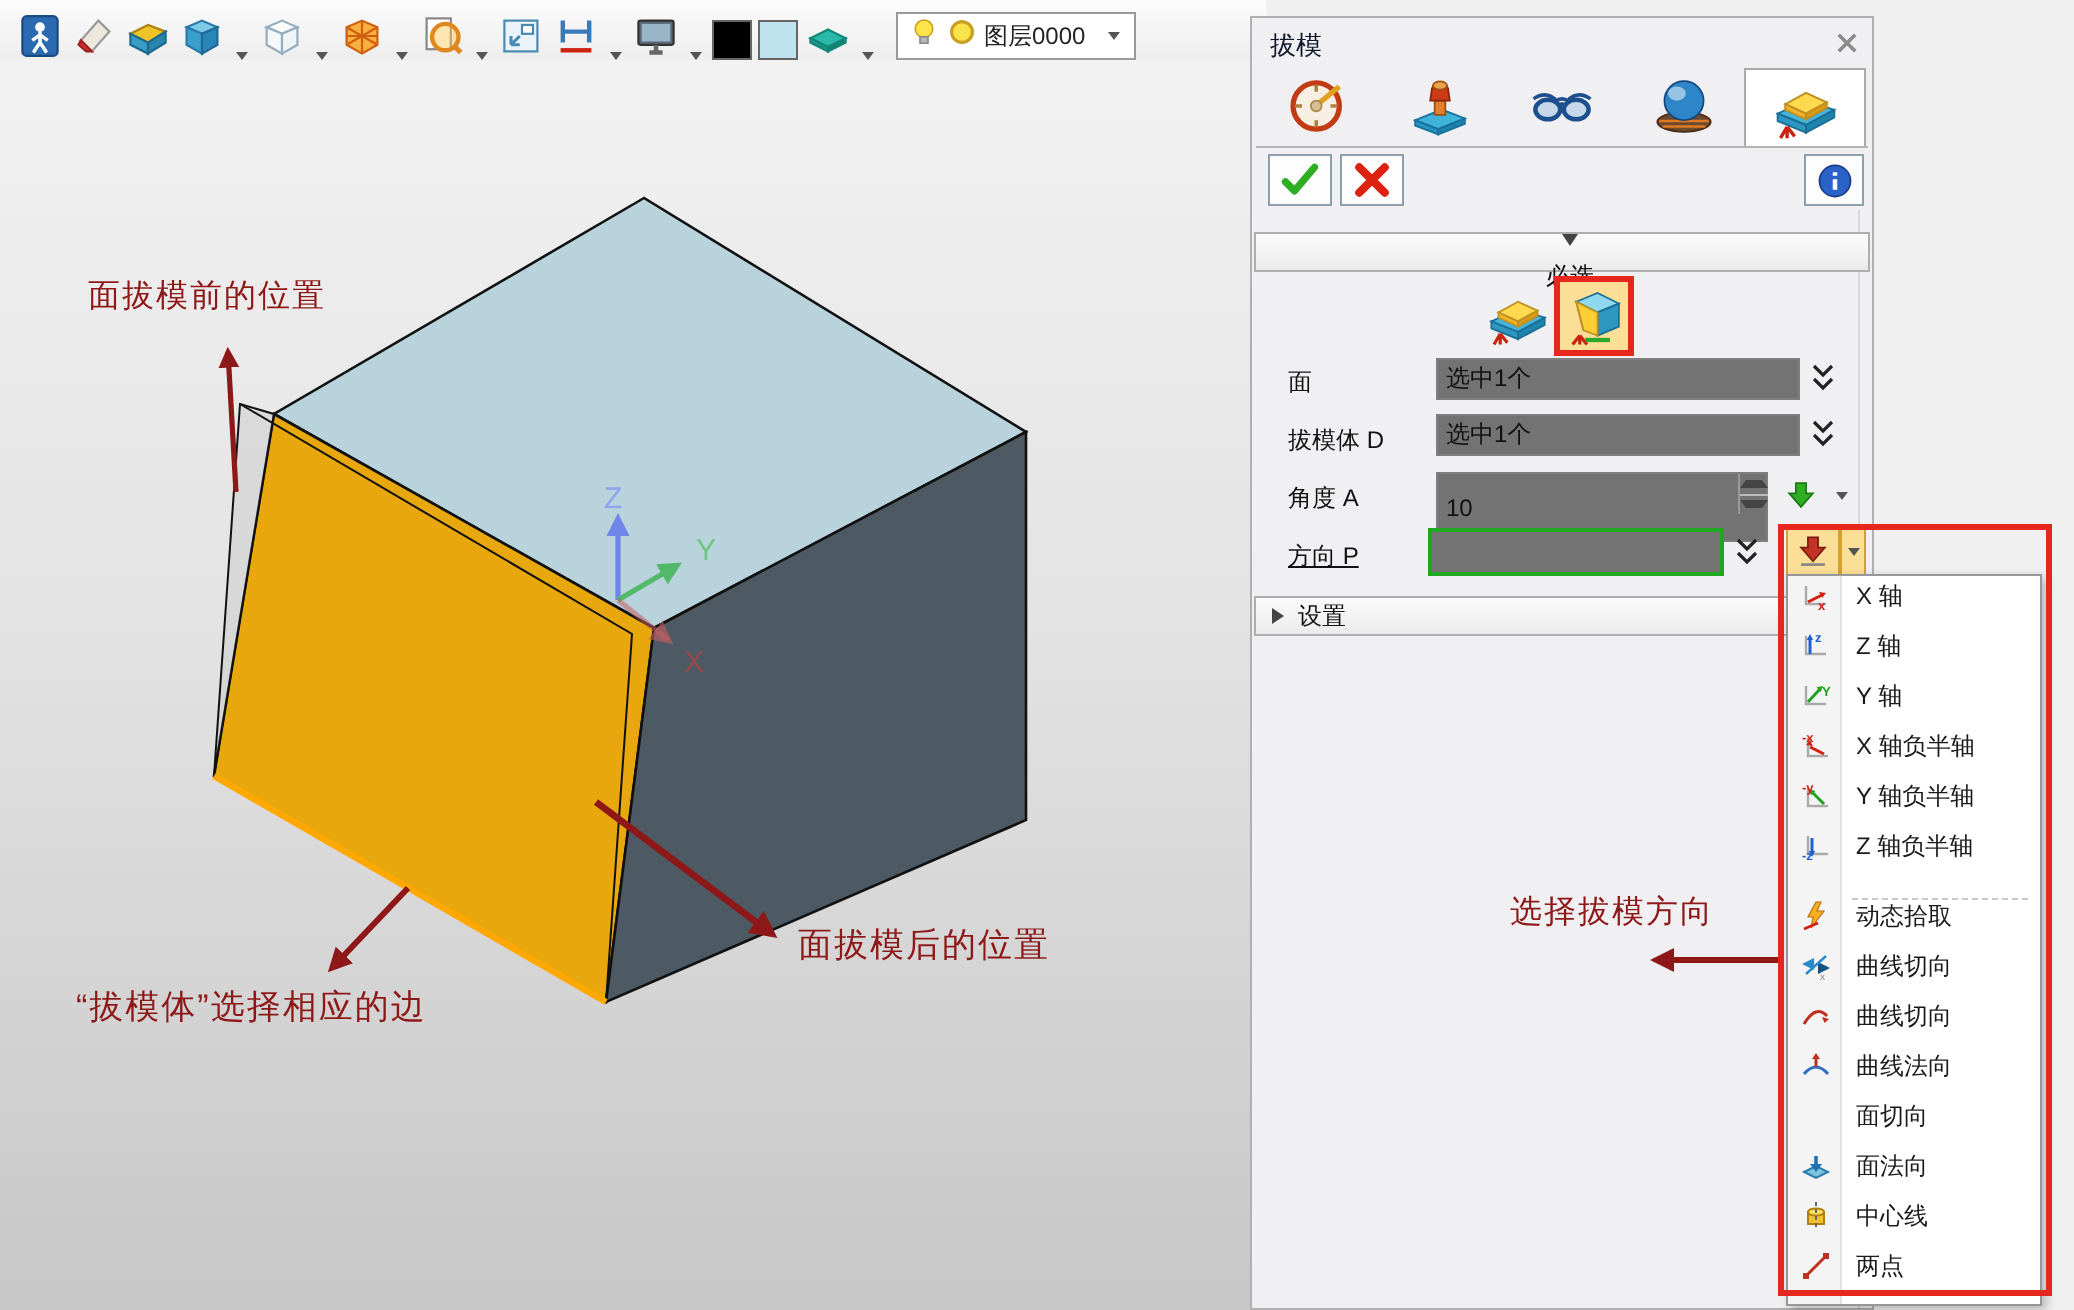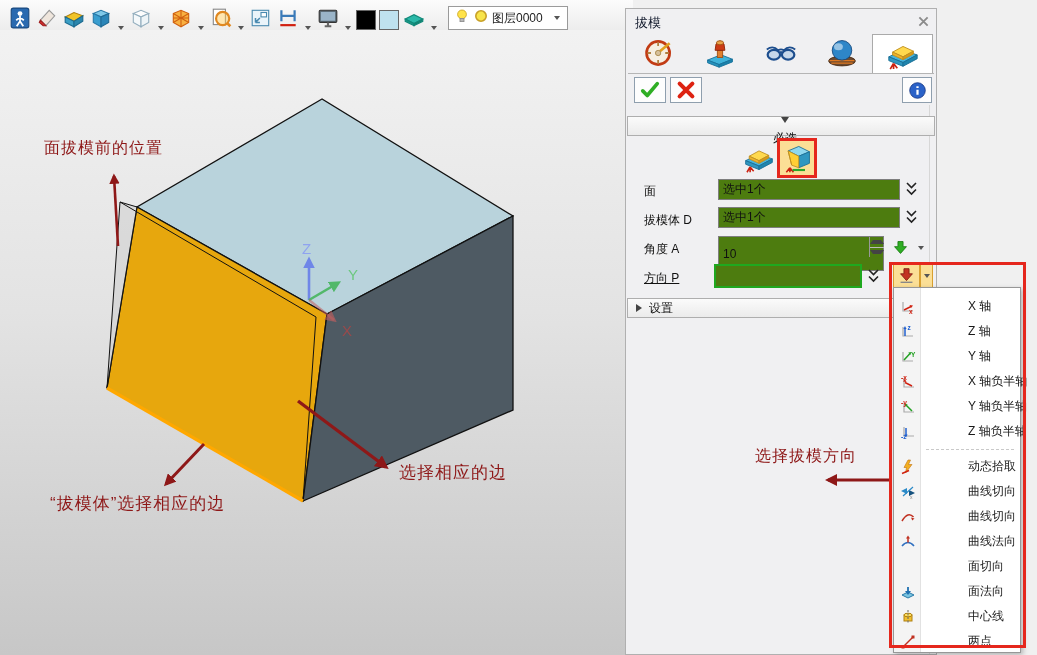--- a/index.html
+++ b/index.html
@@ -38,7 +38,7 @@
   .tri-d{width:0;height:0;border-left:4px solid transparent;border-right:4px solid transparent;border-top:6px solid #444;}
   .tri-r{width:0;height:0;border-top:4px solid transparent;border-bottom:4px solid transparent;border-left:6px solid #444;}
   .flabel{position:absolute;font-size:12px;color:#111;white-space:nowrap;}
-  .tfield{position:absolute;background:#4d7c0f;border:1px solid #7e7e7e;font-size:12px;color:#111;
+  .tfield{position:absolute;background:#737373;border:1px solid #7e7e7e;font-size:12px;color:#111;
           padding:0 4px;box-sizing:border-box;outline:none;}
   .tfield.green{border:2px solid #1fa81f;}
   .chev{position:absolute;}

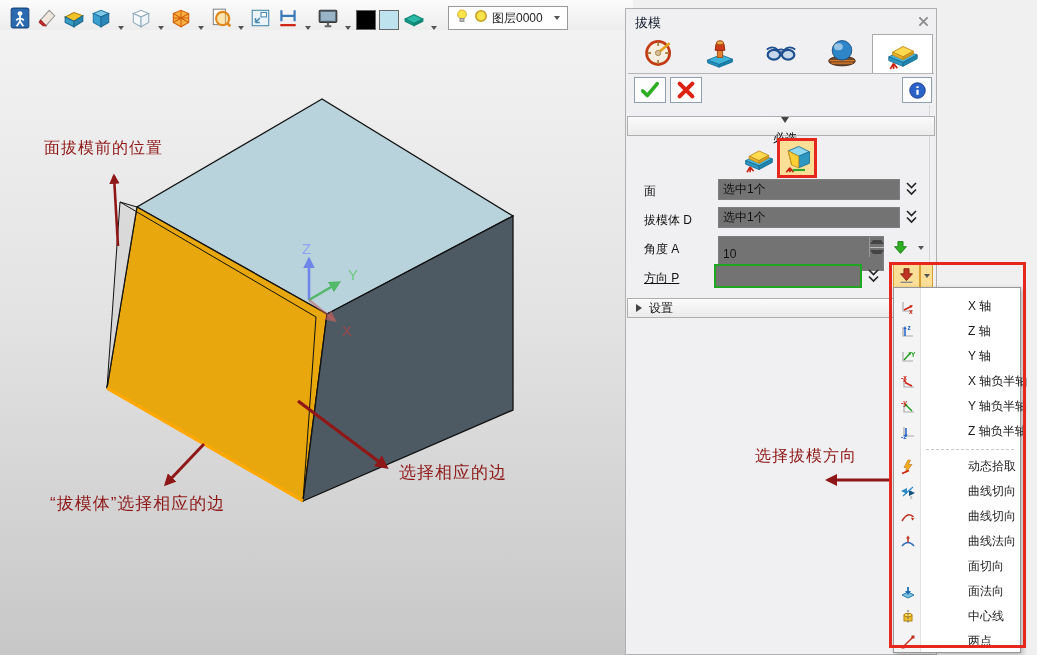--- a/index.html
+++ b/index.html
@@ -54,7 +54,7 @@
   #dirmenu{left:893px;top:287px;width:126px;position:absolute;background:#fff;border:1px solid #979797;
            box-shadow:2px 2px 5px rgba(0,0,0,.25);padding:2px 0;z-index:40;
            background-image:linear-gradient(90deg,#f4f4f4 0,#f4f4f4 26px,#e2e2e2 26px,#e2e2e2 27px,#fff 27px);}
-  .mitem{height:25px;display:flex;align-items:flex-end;font-size:12px;color:#1a1a1a;gap:40px;}
+  .mitem{height:25px;display:flex;align-items:flex-start;font-size:12px;color:#1a1a1a;}
   .mi{width:27px;display:flex;align-items:center;justify-content:center;flex:none;}
   .ml{margin-left:7px;white-space:nowrap;}
   .msep{height:9px;border-bottom:1px dashed #c9c9c9;margin:0 6px 0 32px;}

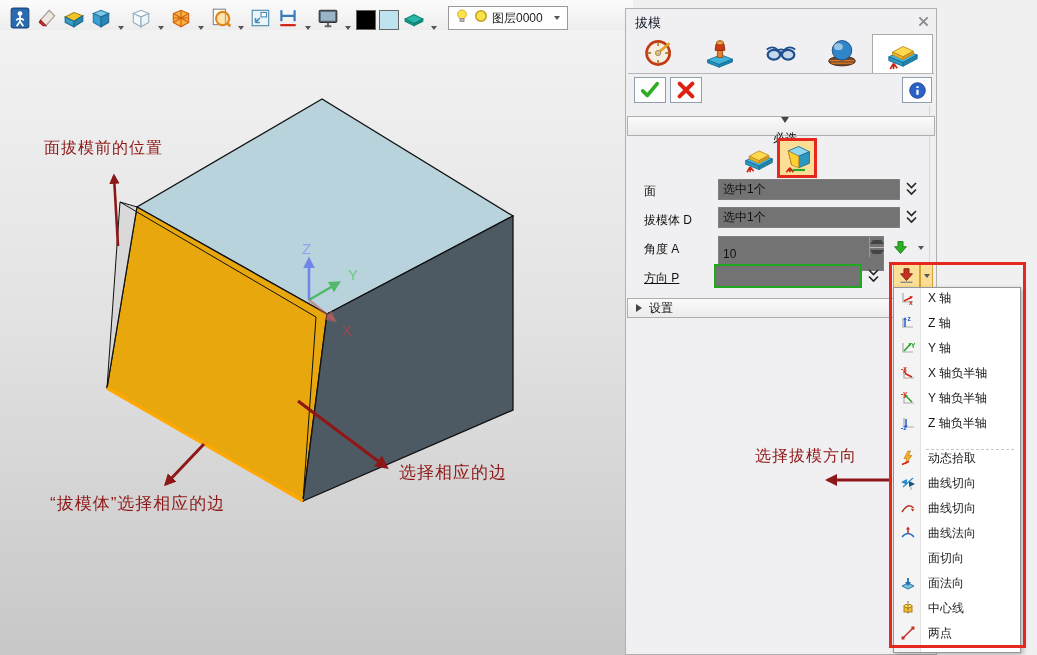--- a/index.html
+++ b/index.html
@@ -212,7 +212,7 @@
 
 <div class="anno" style="left:44px;top:138px;font-size:16px;">面拔模前的位置</div>
 <div class="anno" style="left:38px;top:492px;font-size:17px;margin-left:12px;">“拔模体”选择相应的边</div>
-<div class="anno" style="left:399px;top:461px;font-size:17px;">选择相应的边</div>
+<div class="anno" style="left:399px;top:461px;font-size:17px;">面拔模后的位置</div>
 <div class="anno" style="left:755px;top:446px;font-size:16px;">选择拔模方向</div>
 
 <div id="panel">

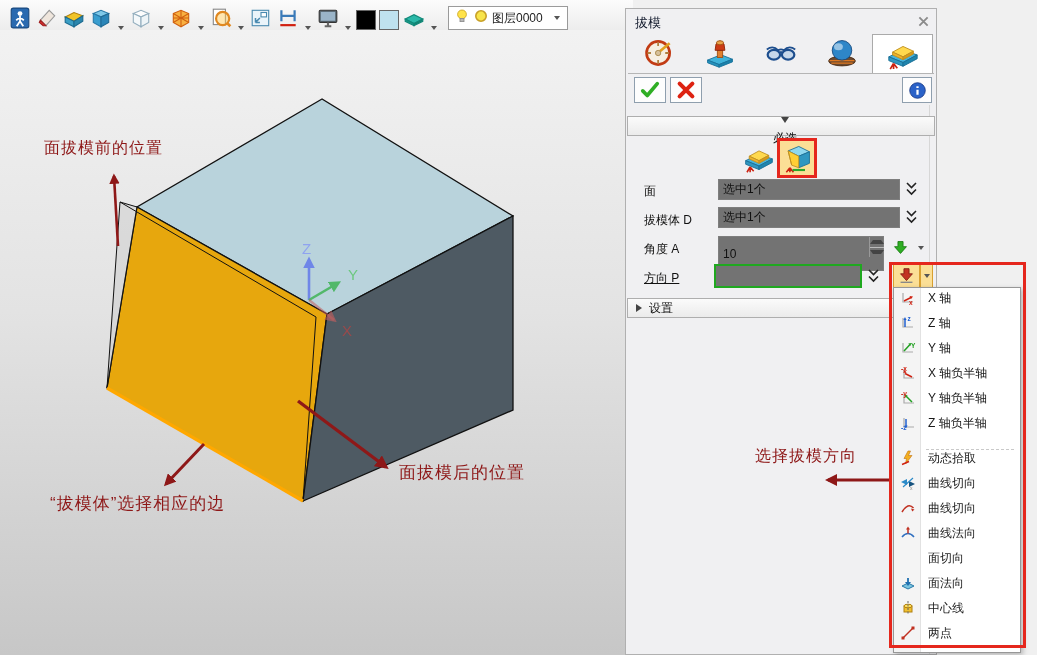--- a/index.html
+++ b/index.html
@@ -211,7 +211,7 @@
 </svg>
 
 <div class="anno" style="left:44px;top:138px;font-size:16px;">面拔模前的位置</div>
-<div class="anno" style="left:38px;top:492px;font-size:17px;margin-left:12px;">“拔模体”选择相应的边</div>
+<div class="anno" style="left:38px;top:492px;font-size:17px;">“拔模体”选择相应的边</div>
 <div class="anno" style="left:399px;top:461px;font-size:17px;">面拔模后的位置</div>
 <div class="anno" style="left:755px;top:446px;font-size:16px;">选择拔模方向</div>
 

